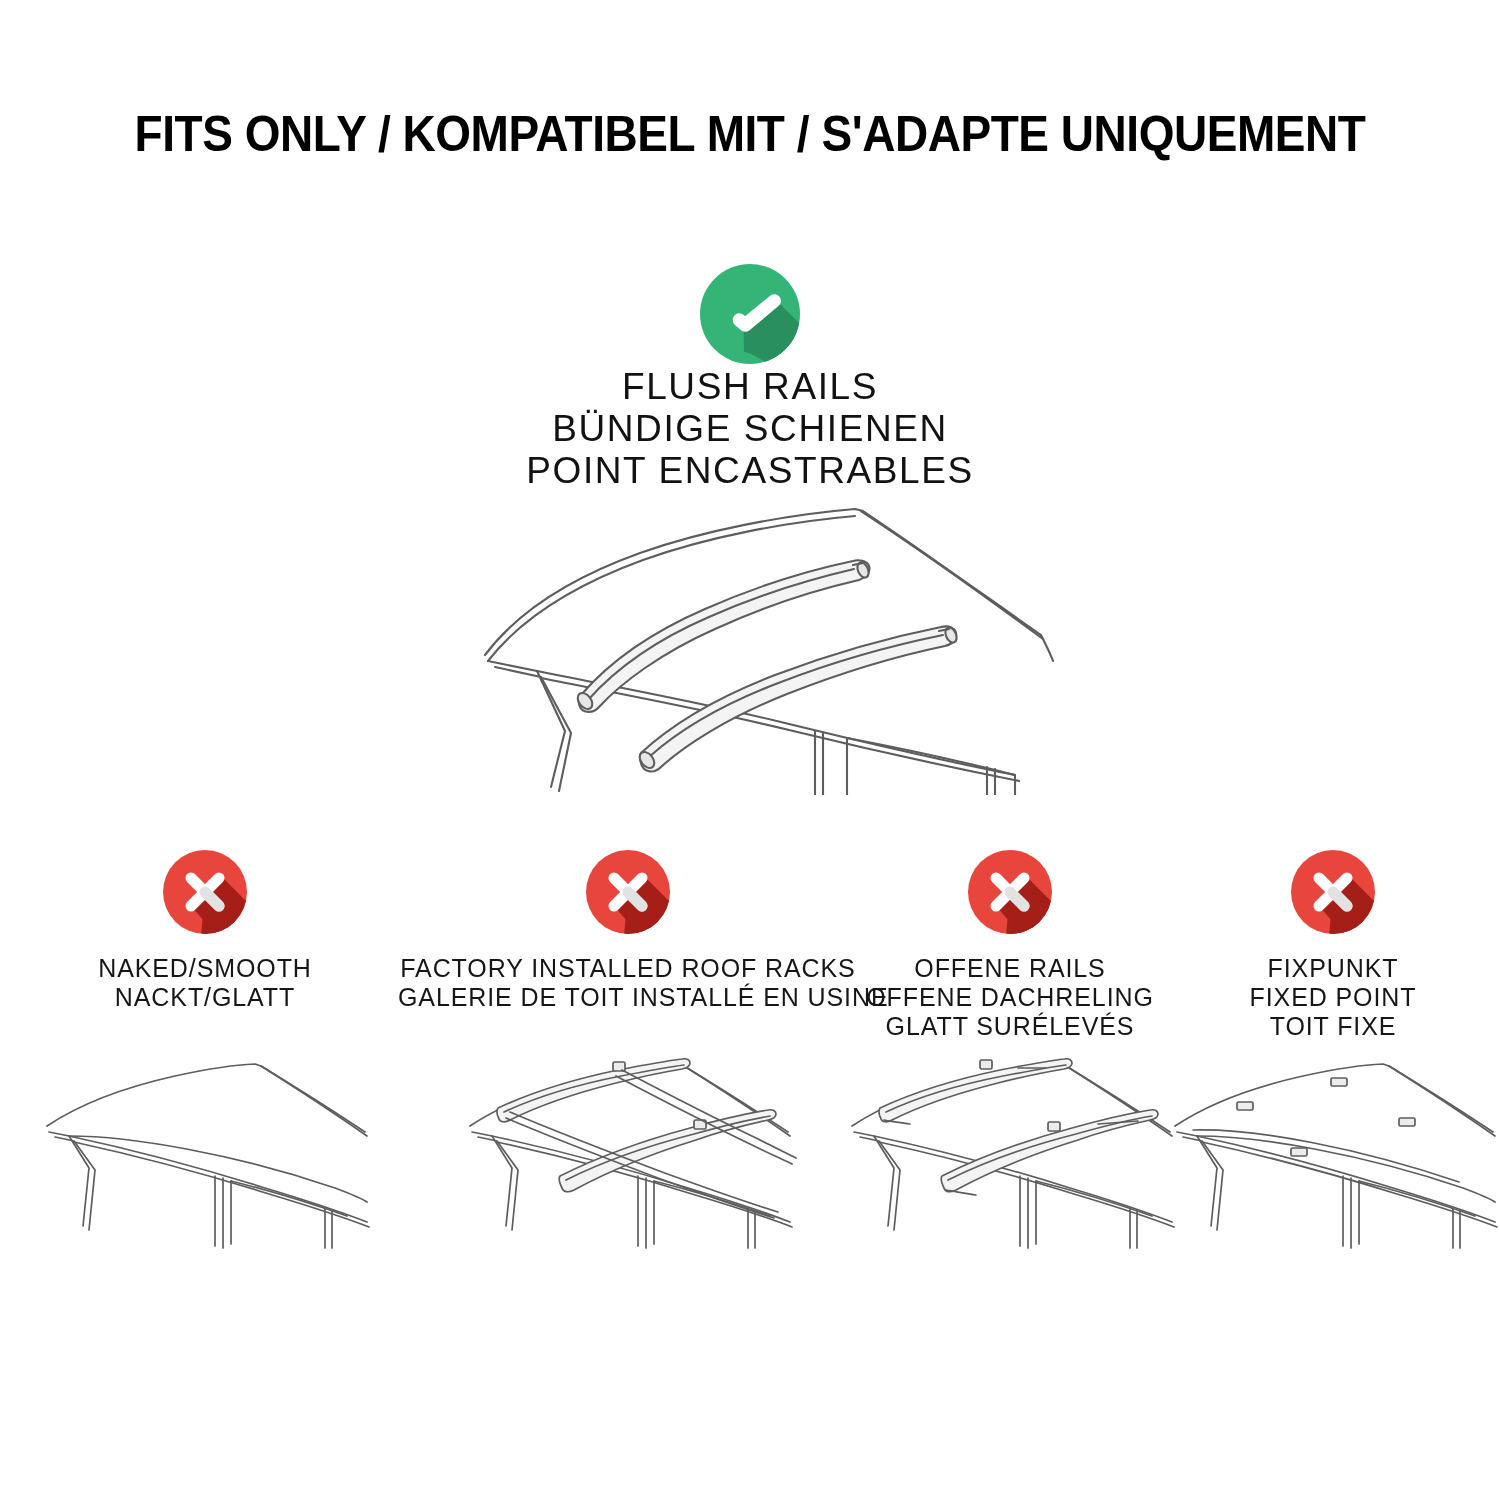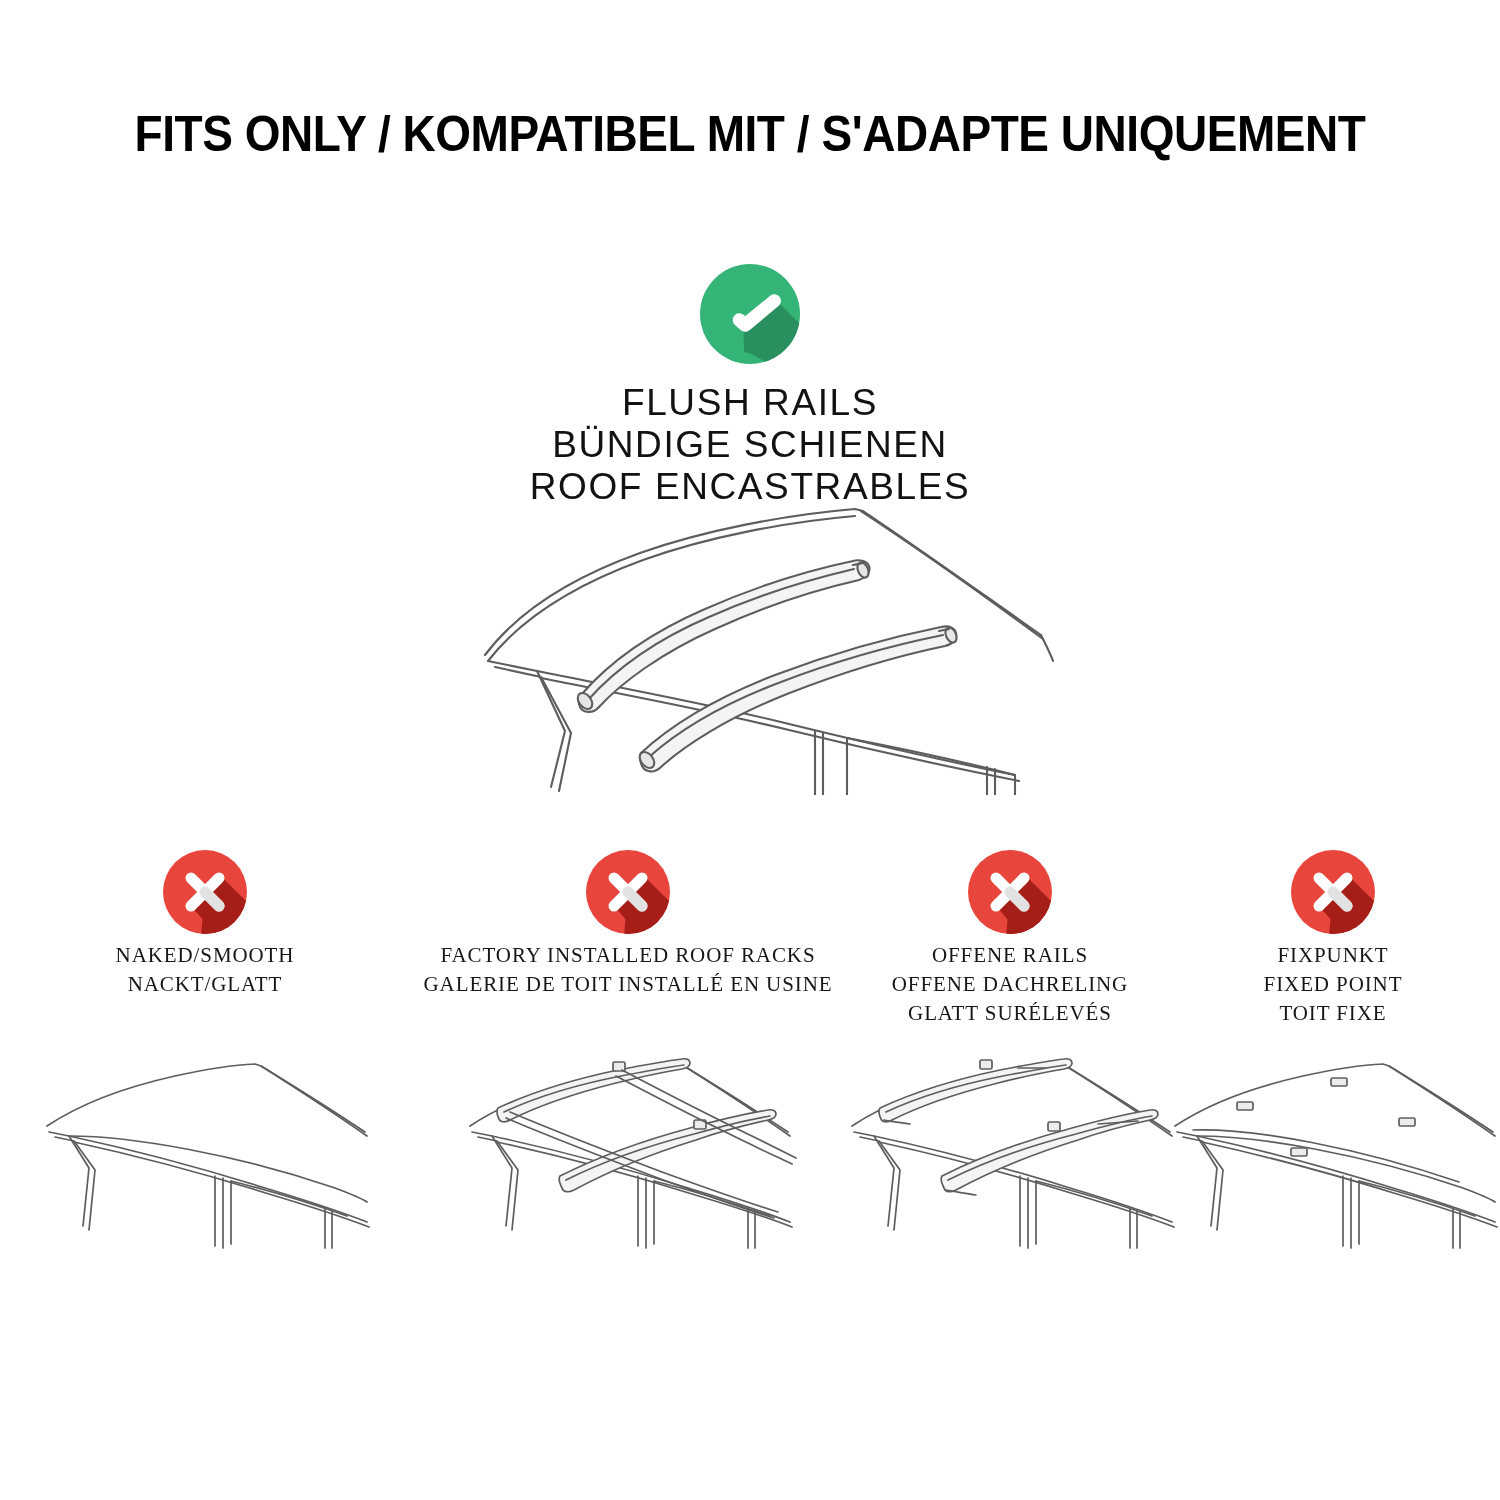--- a/index.html
+++ b/index.html
@@ -52,7 +52,6 @@
   .badge svg { display: block; }
 
   .good-lines {
-    margin-top: 16px;
     font-family: "Liberation Sans", sans-serif;
     font-weight: 400;
     font-size: 37px;

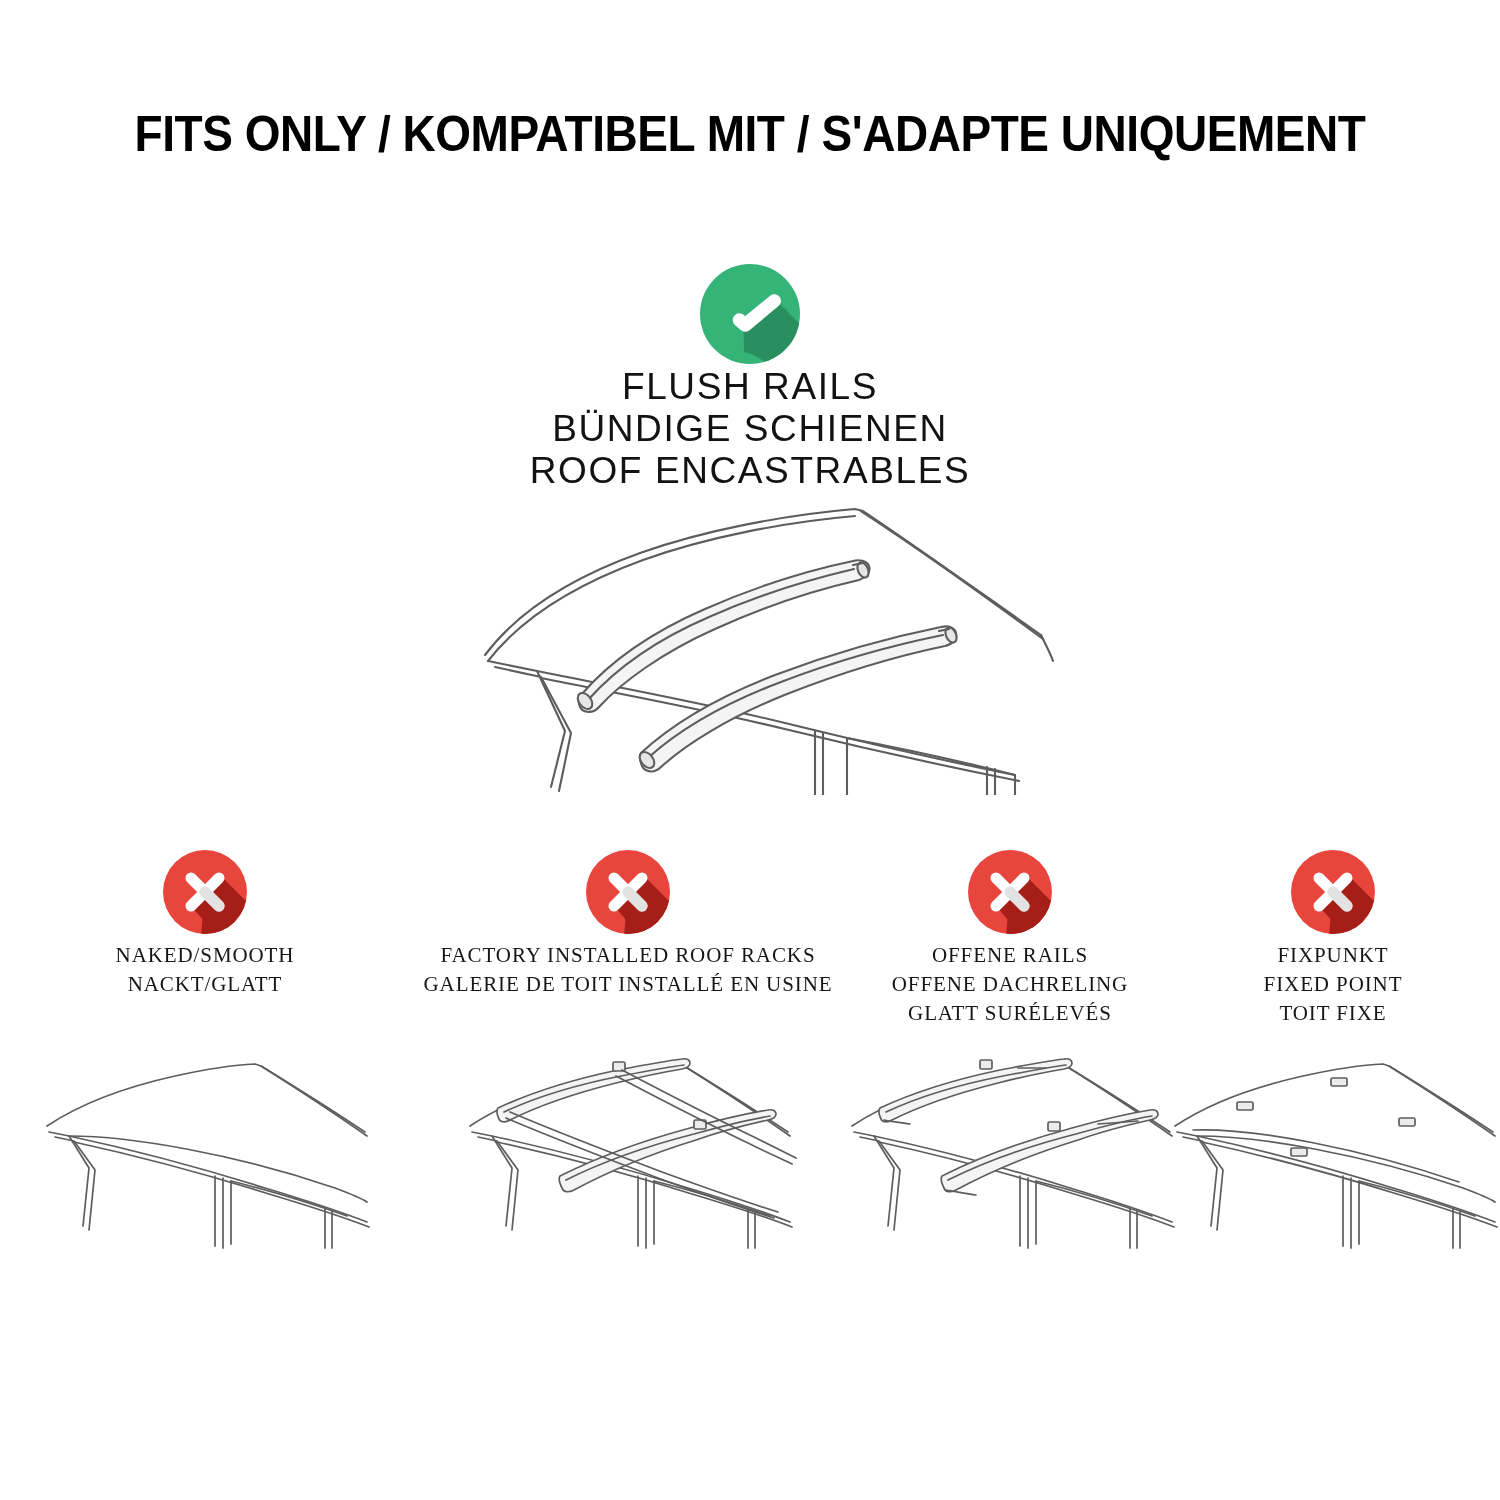--- a/index.html
+++ b/index.html
@@ -152,7 +152,7 @@
     <div class="good-lines">
       <div>FLUSH RAILS</div>
       <div>BÜNDIGE SCHIENEN</div>
-      <div>ROOF ENCASTRABLES</div>
+      <div>POINT ENCASTRABLES</div>
     </div>
   </div>
 

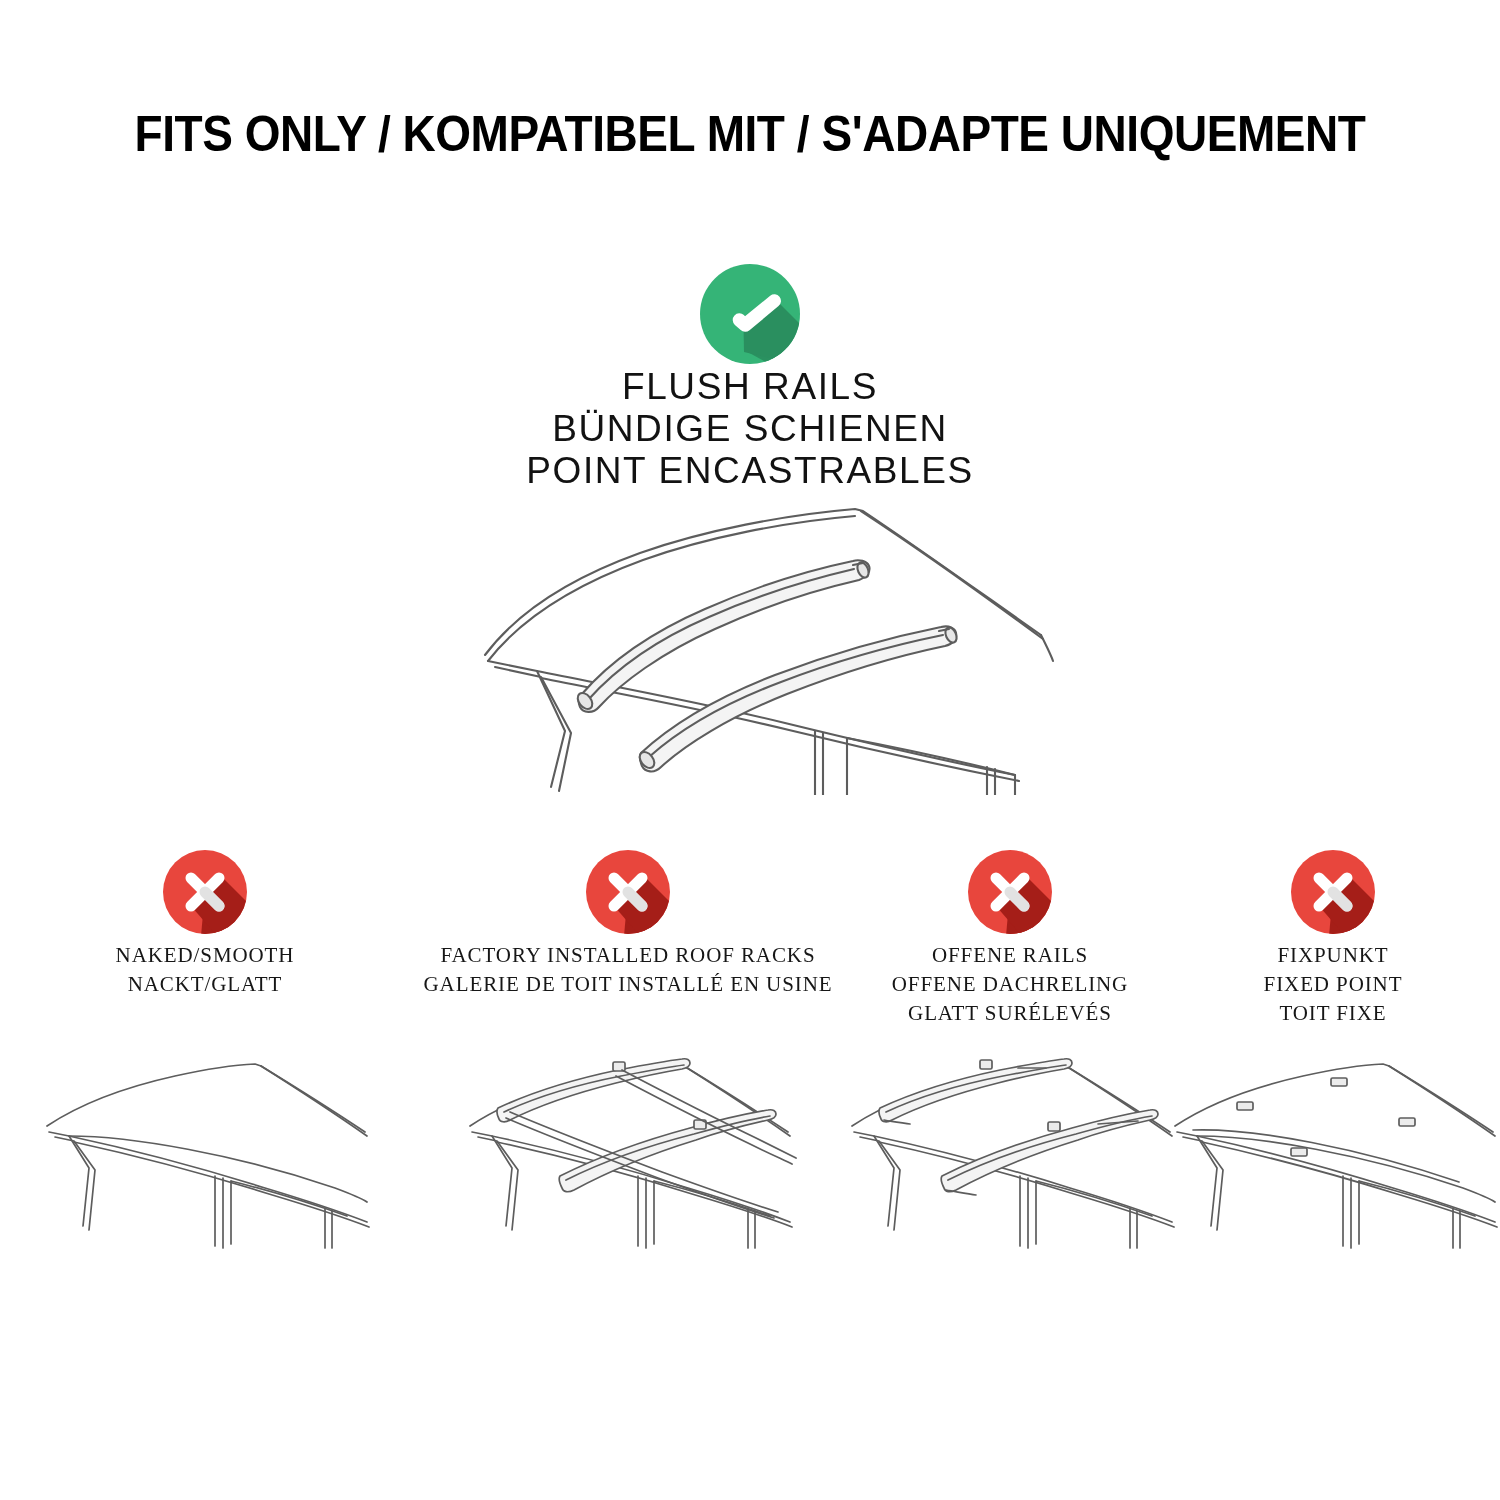--- a/index.html
+++ b/index.html
@@ -95,10 +95,10 @@
     margin: 0 auto;
   }
   .col-label {
-    margin-top: 5px;
-    font-family: Liberation Serif, serif;
+    margin-top: 18px;
+    font-family: Liberation Sans, sans-serif;
     font-weight: 400;
-    font-size: 21px;
+    font-size: 25px;
     line-height: 29px;
     letter-spacing: 0.9px;
     color: #161616;

